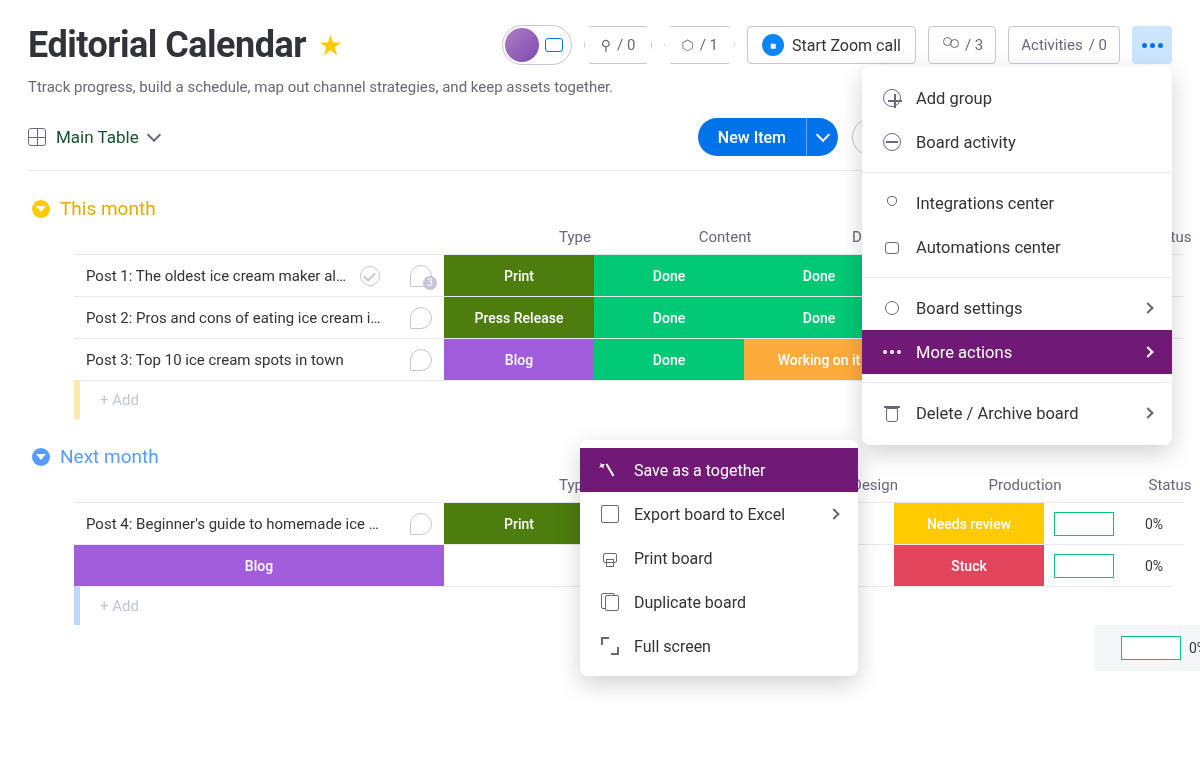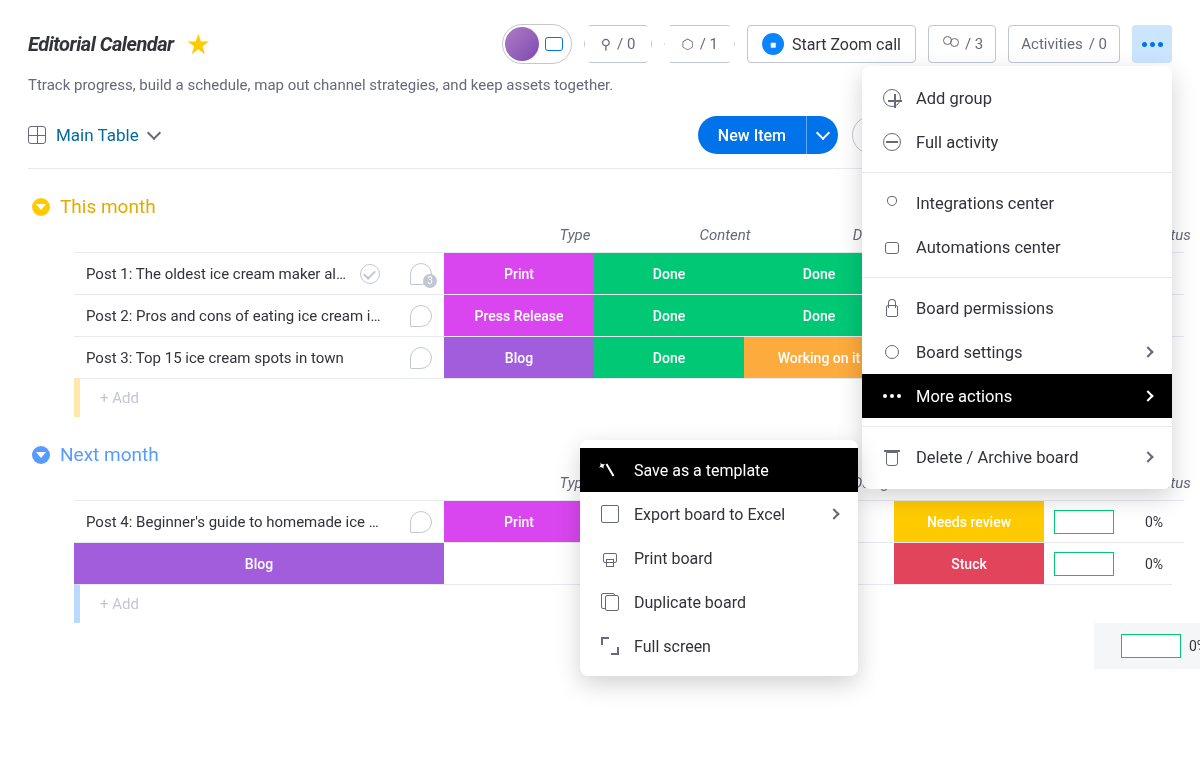--- a/index.html
+++ b/index.html
@@ -6,7 +6,7 @@
 body { background: #fff; color: #323338; width: 1200px; height: 765px; overflow: hidden; position: relative; }
 .app { padding: 24px 28px 0; }
 .header { display: flex; align-items: center; gap: 12px; }
-.title { font-size: 20px; font-weight: 700; letter-spacing: -0.5px; font-style: italic; }
+.title { font-size: 36px; font-weight: 700; letter-spacing: -0.5px; }
 .star-icon { color: #ffcb00; font-size: 28px; }
 .spacer { flex: 1; }
 .avatar { width: 34px; height: 34px; border-radius: 50%; background: linear-gradient(135deg,#b07cc5,#7b4bb0); display: inline-block; }

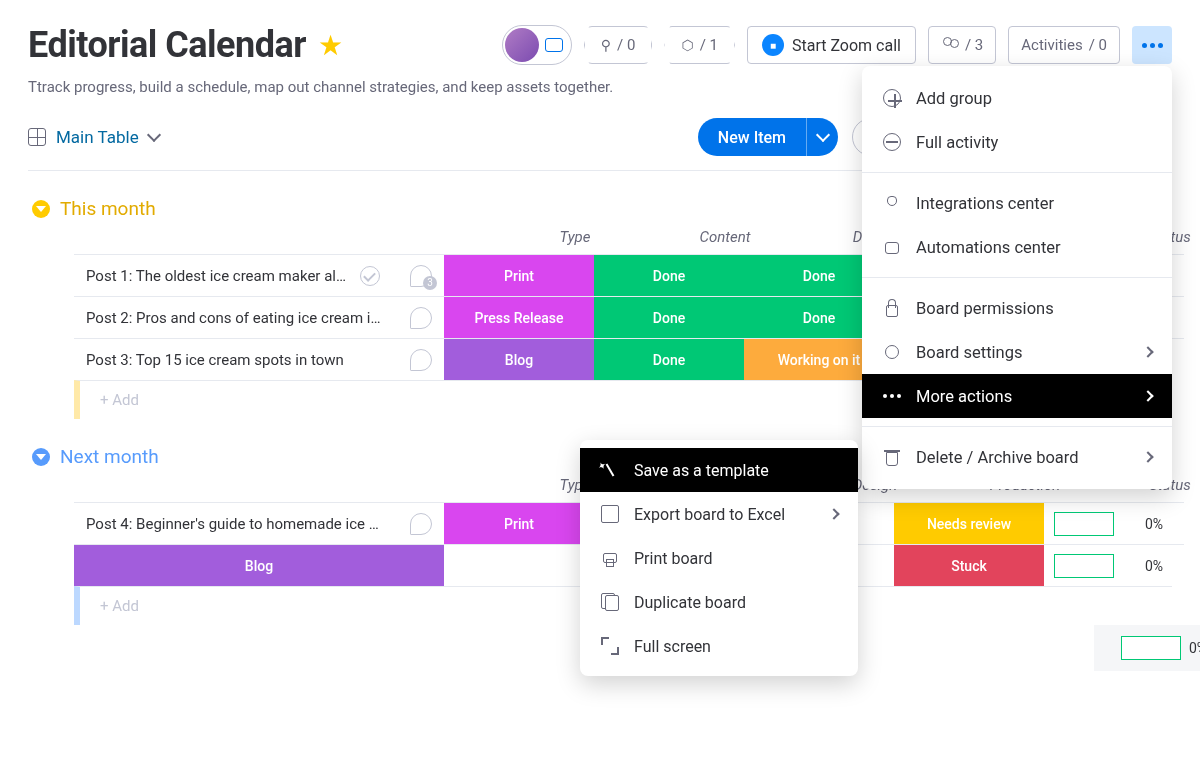--- a/index.html
+++ b/index.html
@@ -21,7 +21,7 @@
 .dots span { width: 5px; height: 5px; background: #0073ea; border-radius: 50%; }
 .subtitle { color: #676879; font-size: 15px; margin-top: 12px; }
 .toolbar { display: flex; align-items: center; margin-top: 22px; gap: 14px; padding-bottom: 14px; border-bottom: 1px solid #e6e9ef; }
-.view-btn { display: flex; align-items: center; gap: 10px; font-size: 17px; color: #0369a1; cursor: pointer; }
+.view-btn { display: flex; align-items: center; gap: 10px; font-size: 17px; color: #14532d; cursor: pointer; }
 .table-icon { width: 18px; height: 18px; border: 1.5px solid #676879; border-radius: 3px; position: relative; }
 .table-icon::before { content:""; position:absolute; top:50%; left:0; right:0; border-top:1.5px solid #676879;}
 .table-icon::after { content:""; position:absolute; left:50%; top:0; bottom:0; border-left:1.5px solid #676879;}

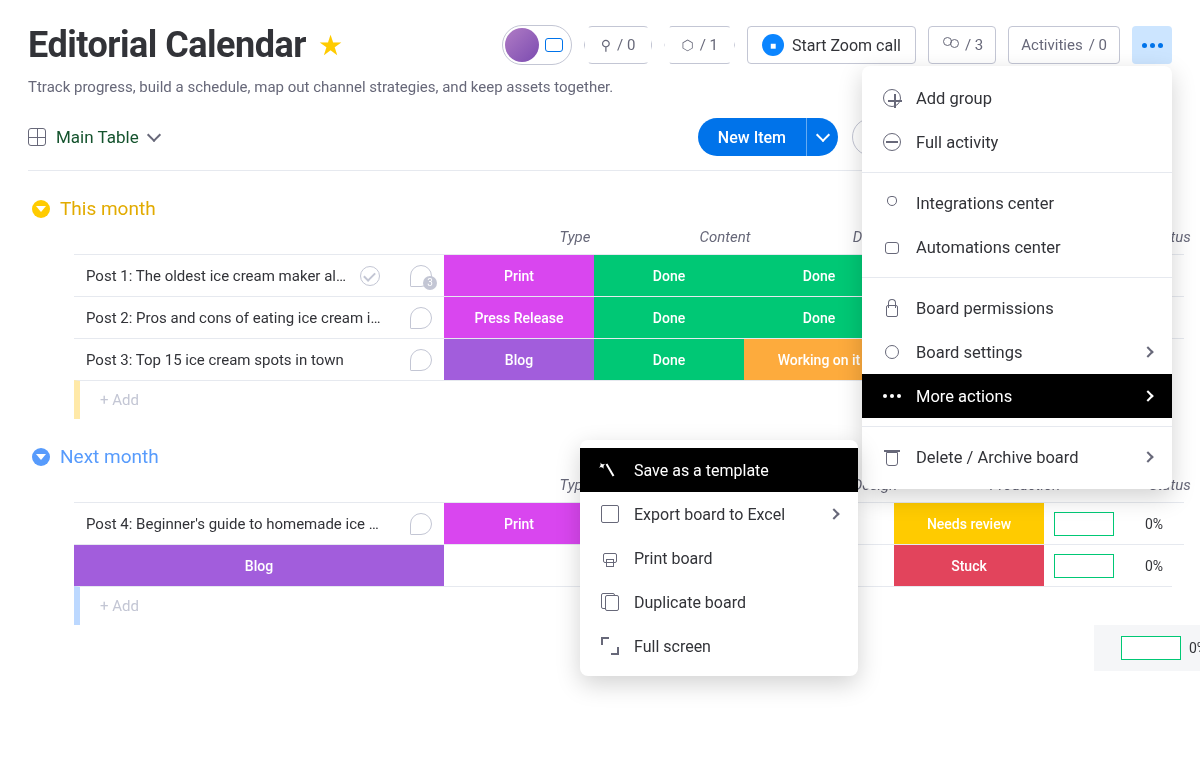--- a/index.html
+++ b/index.html
@@ -301,7 +301,7 @@
       <span class="mi-icon">
         <span class="ico ico-pulse"></span>
       </span>
-    <span>Full activity</span>
+    <span>Board activity</span>
     </div>
     <div class="menu-sep"></div>
     <div class="menu-item">

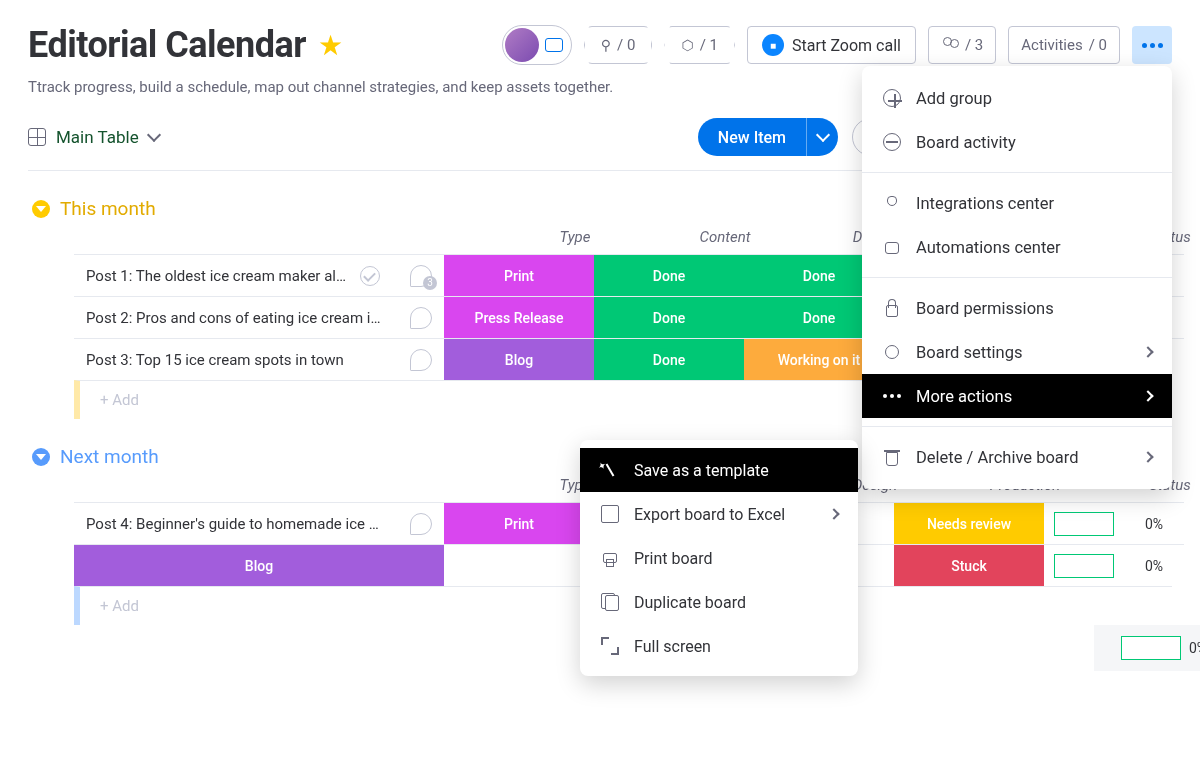--- a/index.html
+++ b/index.html
@@ -40,7 +40,7 @@
 .group-title.yellow{color:#e2ab00;}
 .group-title.blue{color:#579bfc;}
 .col-headers { display: grid; grid-template-columns: 420px 150px 150px 150px 150px 140px; color: #676879; font-size: 15px; padding: 8px 0 8px 52px; }
-.col-headers > div { text-align: center; font-style: italic; }
+.col-headers > div { text-align: center; }
 .col-headers > div:first-child{text-align:left;}
 .row { display: grid; grid-template-columns: 370px 150px 150px 150px 150px 80px 60px; align-items: stretch; height: 42px; border-top:1px solid #e6e9ef; margin-left:46px;}
 .row-bar { width: 6px; background: #ffcb00; }

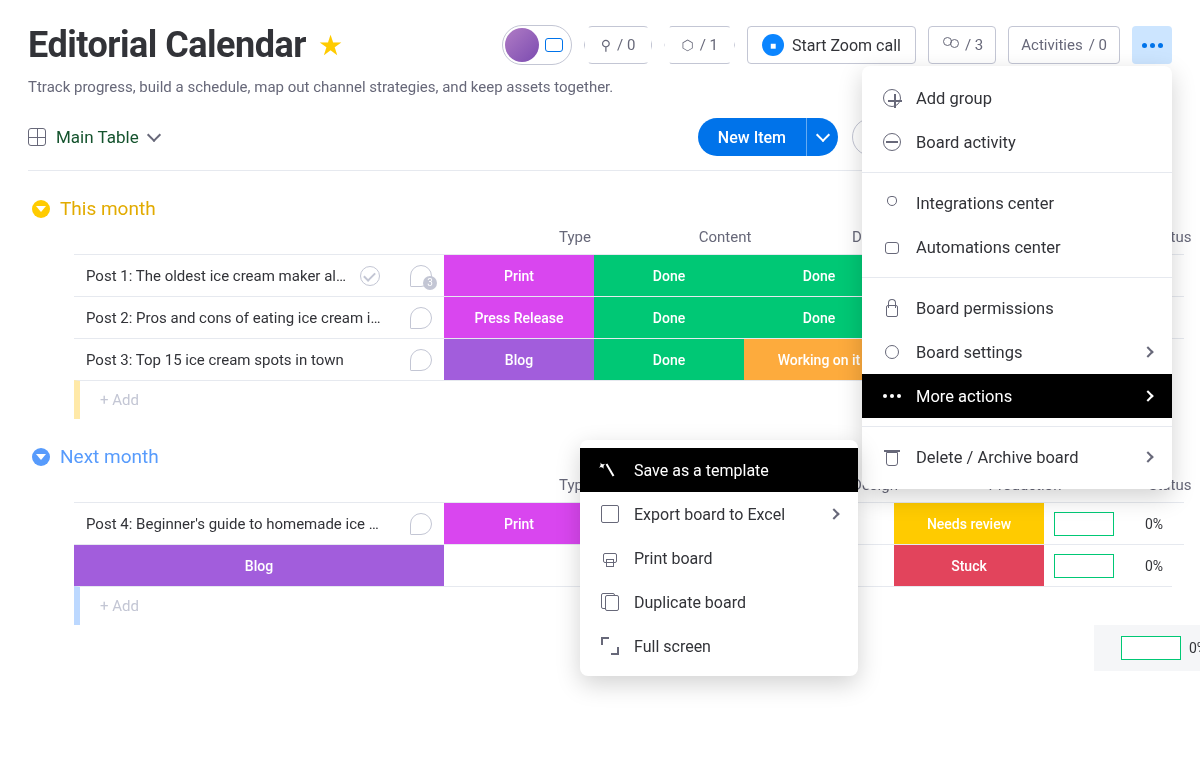--- a/index.html
+++ b/index.html
@@ -50,7 +50,7 @@
 .chat-icon.has::after{content:attr(data-count); position:absolute; right:-6px; bottom:-4px; background:#c3c6d4; color:#fff; font-size:10px; border-radius:50%; width:14px; height:14px; display:flex;align-items:center;justify-content:center;}
 .check-icon{width:20px;height:20px;border:1.5px solid #c3c6d4;border-radius:50%;flex-shrink:0;margin-left:6px;position:relative;}
 .check-icon::after{content:"";position:absolute;left:5px;top:3px;width:5px;height:9px;border-right:2px solid #c3c6d4;border-bottom:2px solid #c3c6d4;transform:rotate(45deg);}
-.tag { display: flex; align-items: center; justify-content: center; color: #fff; font-size: 14px; font-weight:500;} .tag.magenta{background:#d946ef;} .tag.purple{background:#a25ddc;}
+.tag { display: flex; align-items: center; justify-content: center; color: #fff; font-size: 14px; font-weight:500;} .tag.magenta{background:#4d7c0f;} .tag.purple{background:#a25ddc;}
 .tag.green{background:#00c875;} .tag.orange{background:#fdab3d;} .tag.yellow{background:#ffcb00;color:#fff;}
 .tag.red{background:#e2445c;} .tag.gray{background:#c4c4c4;}
 .prog-cell{display:flex;align-items:center;justify-content:center;gap:8px;}

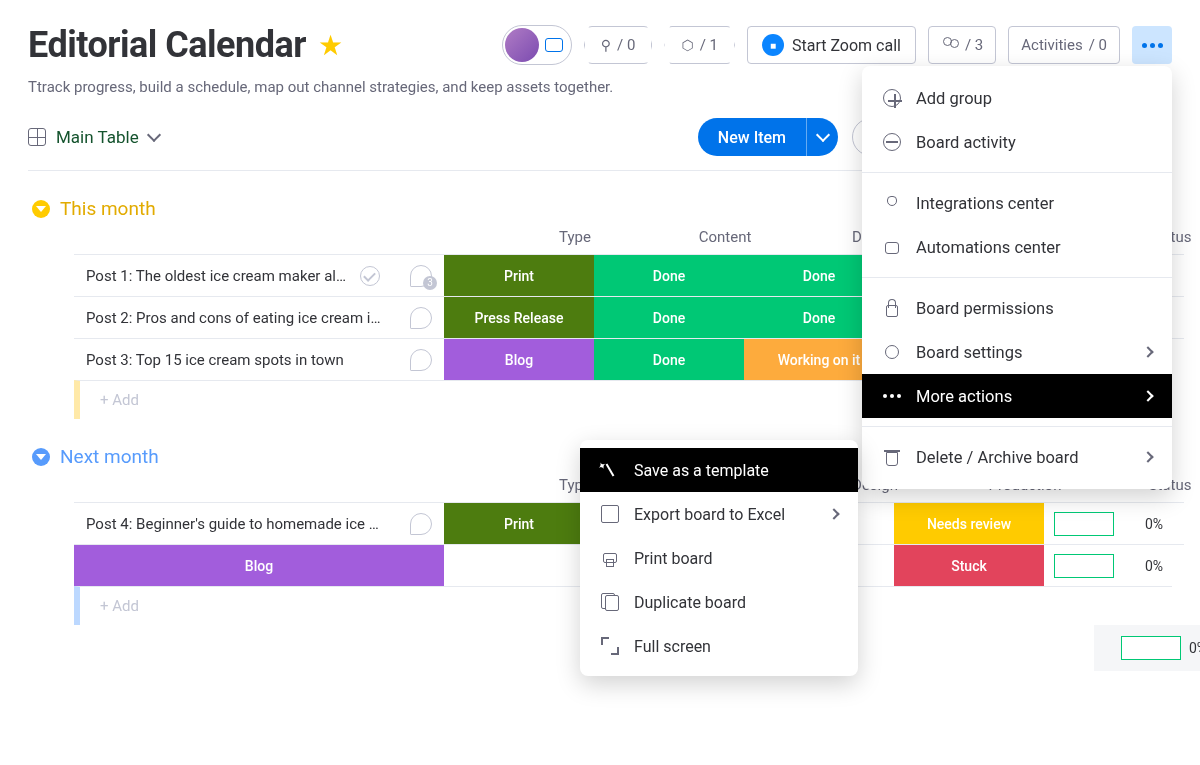--- a/index.html
+++ b/index.html
@@ -319,12 +319,6 @@
     <div class="menu-sep"></div>
     <div class="menu-item">
       <span class="mi-icon">
-        <span class="ico ico-lock"></span>
-      </span>
-    <span>Board permissions</span>
-    </div>
-    <div class="menu-item">
-      <span class="mi-icon">
         <span class="ico ico-gear"></span>
       </span>
     <span>Board settings</span>

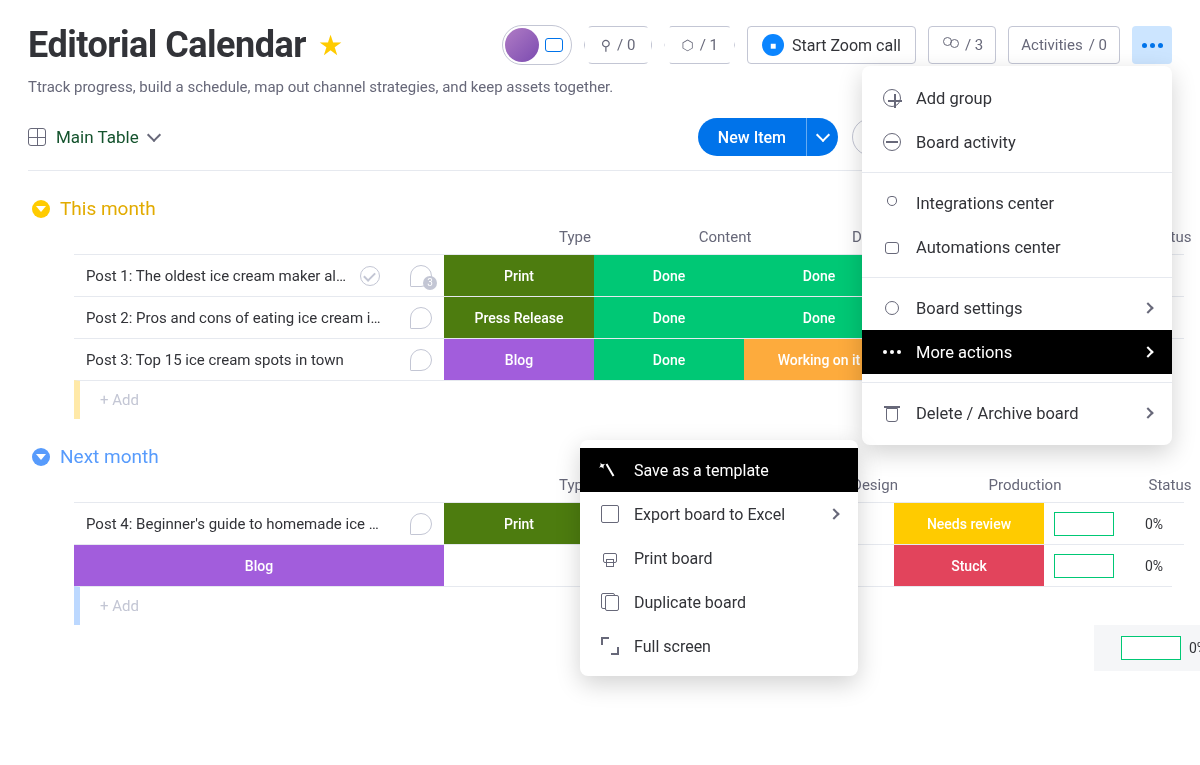--- a/index.html
+++ b/index.html
@@ -211,7 +211,7 @@
           <div class="row-bar yellow"></div>
           <div class="row">
             <div class="cell-title">
-        <span>Post 3: Top 15 ice cream spots in town</span>
+        <span>Post 3: Top 10 ice cream spots in town</span>
 
         <span class="chat-icon "></span>
       </div>

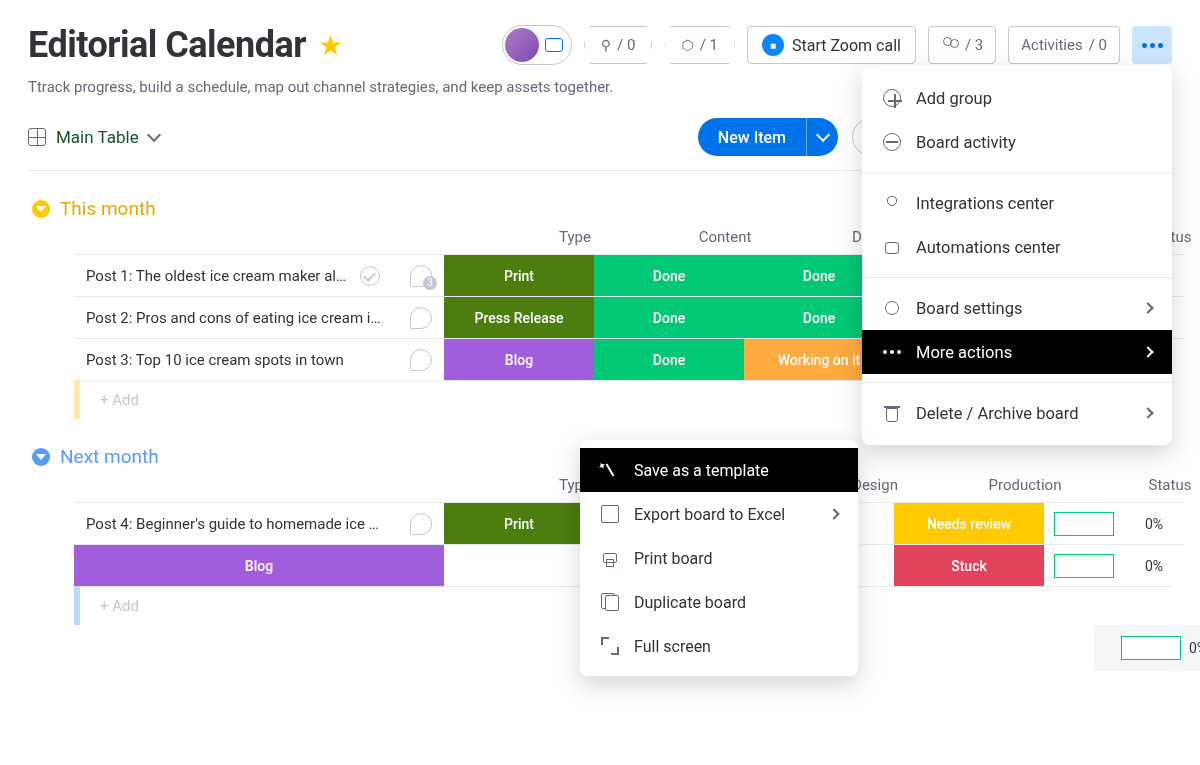--- a/index.html
+++ b/index.html
@@ -65,7 +65,7 @@
 
 .main-menu { position: absolute; right: 28px; top: 66px; width: 310px; background: #fff; border-radius: 8px; box-shadow: 0 8px 24px rgba(0,0,0,0.18); padding: 10px 0; z-index:20;}
 .menu-item { display: flex; align-items: center; gap: 14px; padding: 12px 20px; font-size: 16.5px; color: #323338; cursor: pointer; }
-.menu-item.active { background: #000000; color: #fff; }
+.menu-item.active { background: #701a75; color: #fff; }
 .menu-item .mi-icon { width: 20px; height: 20px; display: flex; align-items: center; justify-content: center; color: #676879; flex-shrink:0;}
 .menu-item.active .mi-icon{color:#fff;}
 .menu-sep { height: 1px; background: #e6e9ef; margin: 8px 0; }

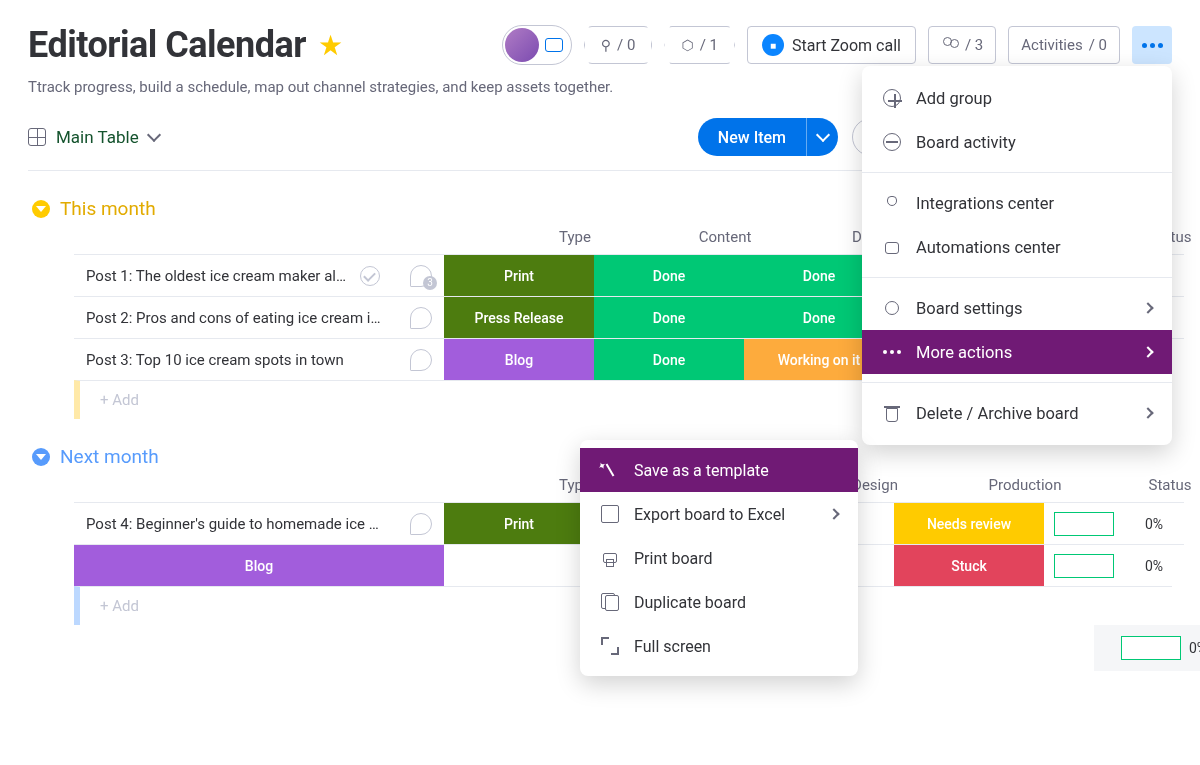--- a/index.html
+++ b/index.html
@@ -350,7 +350,7 @@
       <span class="mi-icon">
         <span class="ico ico-wand"></span>
       </span>
-    <span>Save as a template</span>
+    <span>Save as a together</span>
     </div>
     <div class="menu-item">
       <span class="mi-icon">

